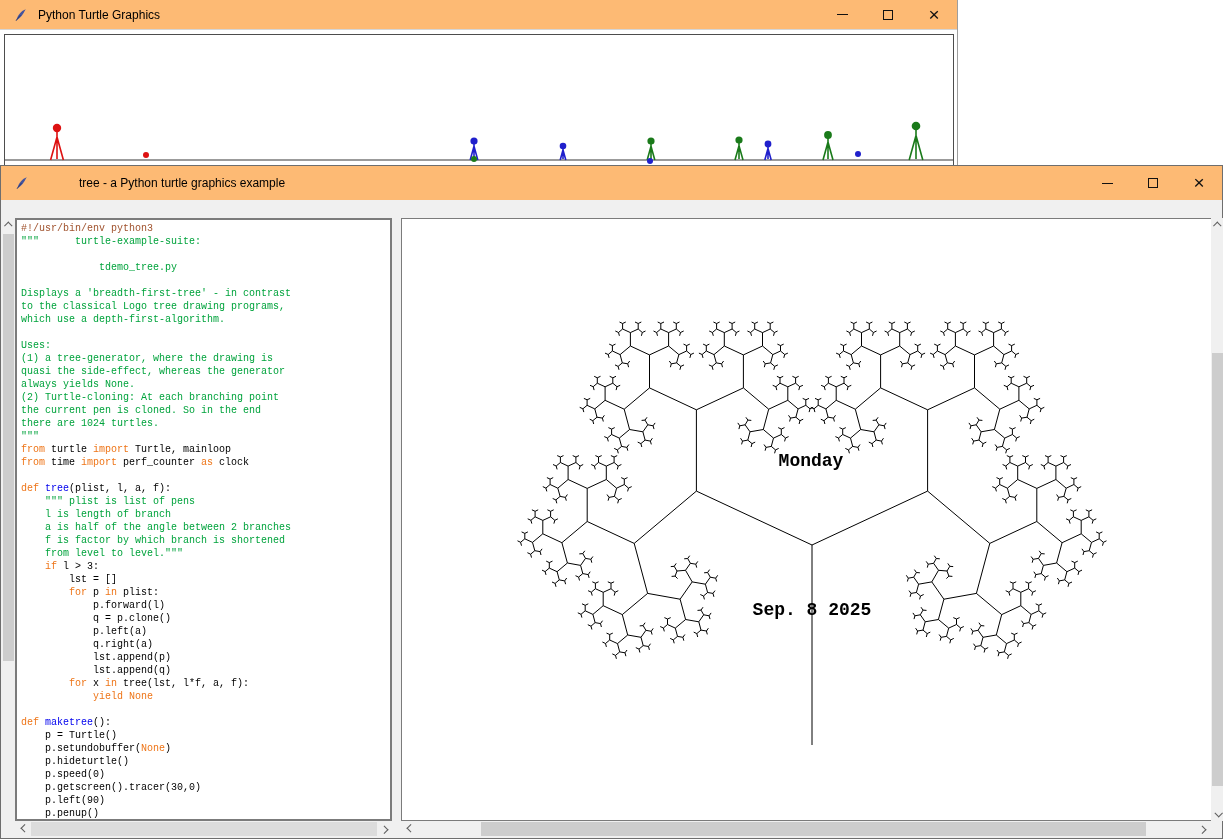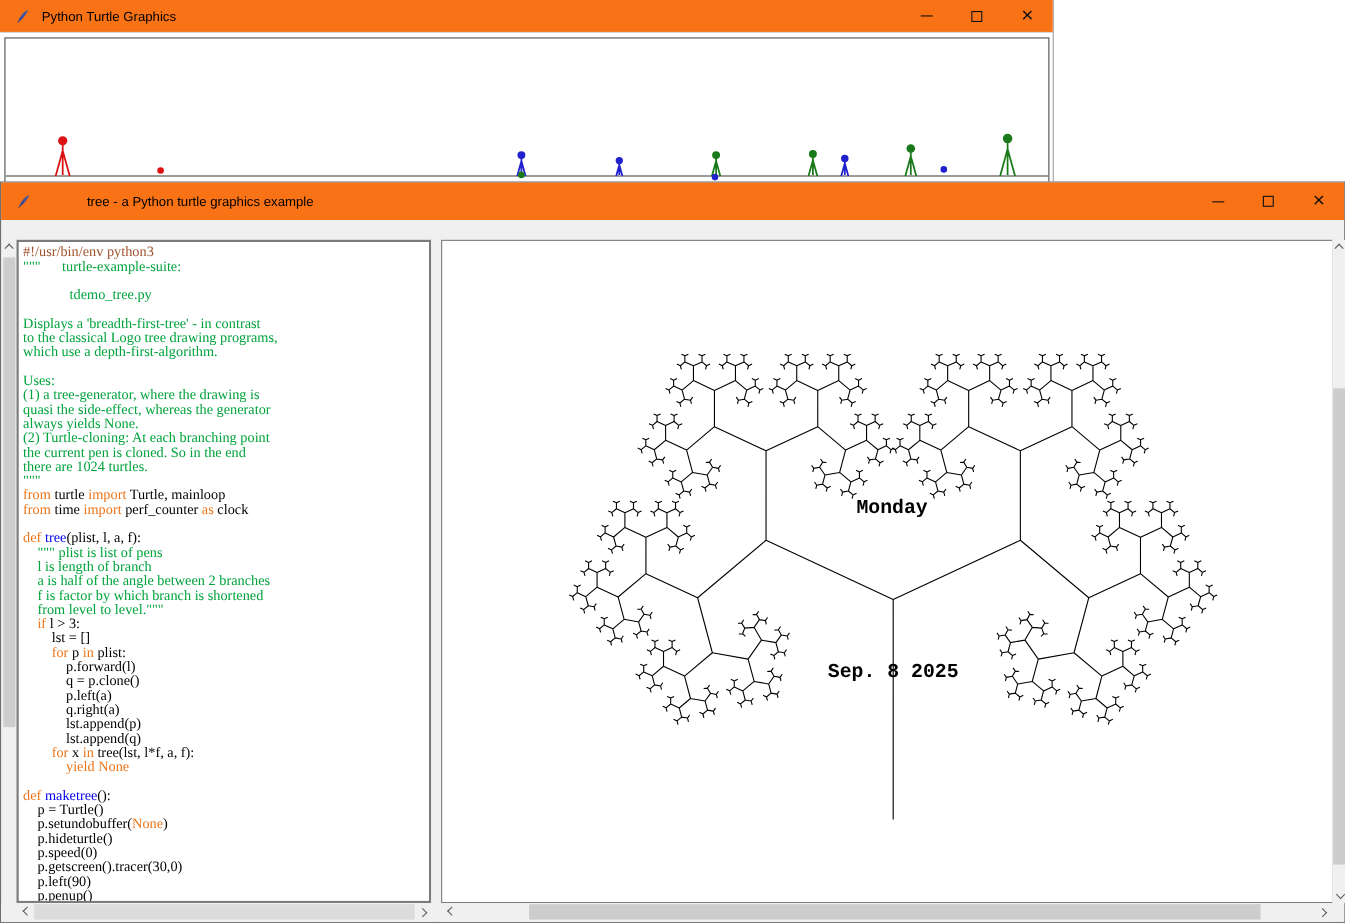--- a/index.html
+++ b/index.html
@@ -10,7 +10,7 @@
   
   #bg-window { left:0; top:0; width:958px; height:839px; background:#ffffff;
                border-right:1px solid #9e9e9e; }
-  .titlebar { position:absolute; left:0; top:0; right:0; height:30px; background:#f97316;
+  .titlebar { position:absolute; left:0; top:0; right:0; height:30px; background:#fdba74;
               display:flex; align-items:center; }
   #bg-window .titlebar { border-bottom:1px solid #d5d5d5; }
   .title-icon { margin-left:13px; width:16px; height:16px; flex:0 0 16px; }

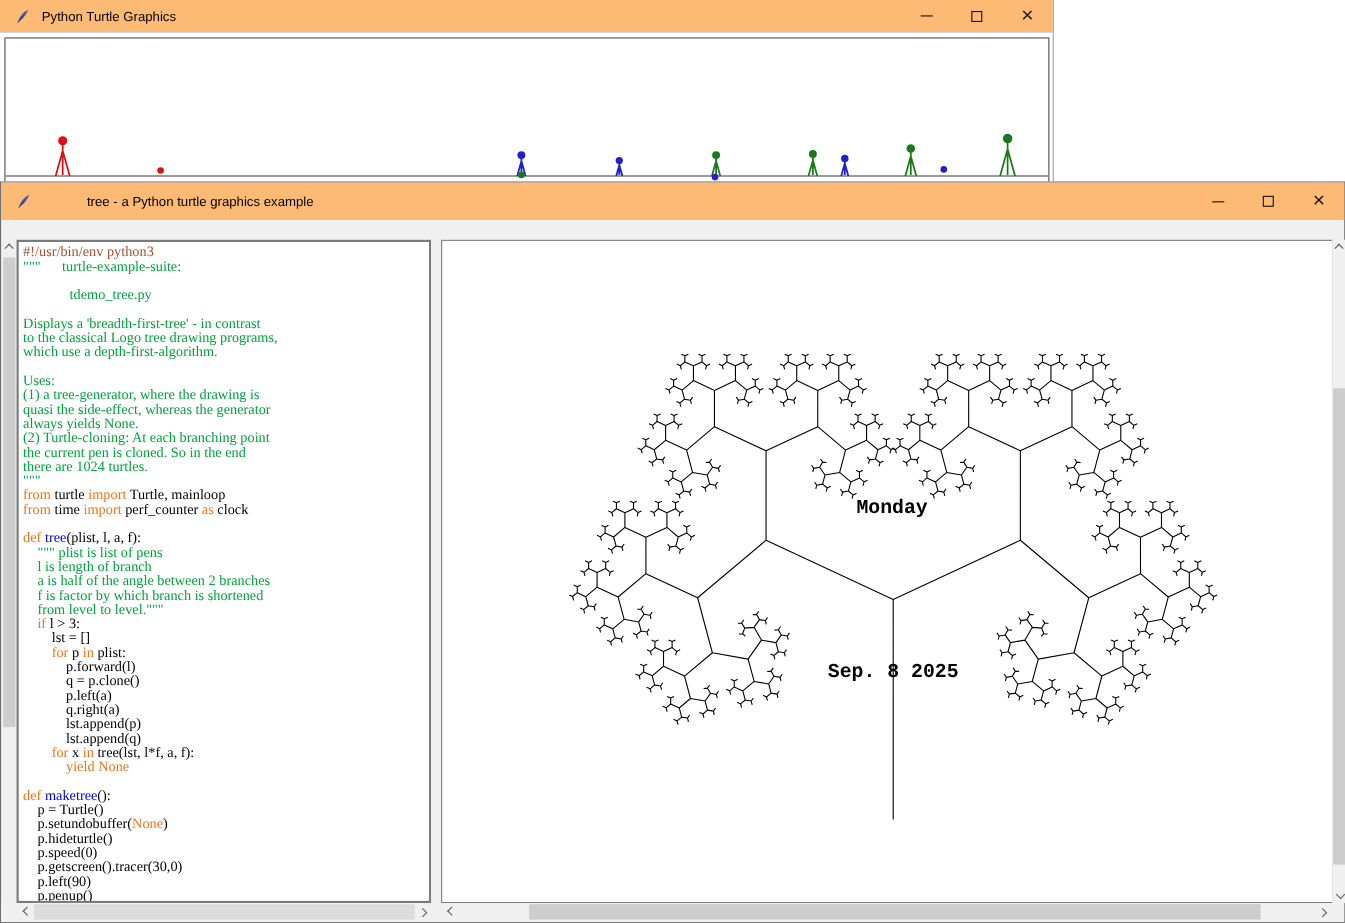--- a/index.html
+++ b/index.html
@@ -46,8 +46,8 @@
   #text-vbar { left:1px; top:0; width:13px; height:620px; }
   #text-frame { position:absolute; left:14px; top:0; width:377px; height:603px;
                 border:2px solid #7b7b7b; background:#fff; overflow:hidden; }
-  #code { padding:2px 0 0 4px; font-family:Liberation Serif, serif;
-          font-size:13px; line-height:13px; white-space:pre; color:#000; }
+  #code { padding:2px 0 0 4px; font-family:Liberation Mono, monospace;
+          font-size:10px; line-height:13px; white-space:pre; color:#000; }
   #sash { position:absolute; left:391px; top:0; width:9px; height:603px; background:#f0f0f0; }
   #canvas-frame { position:absolute; left:400px; top:0; width:811px; height:603px;
                   border:1px solid #7b7b7b; background:#fff; overflow:hidden; }

